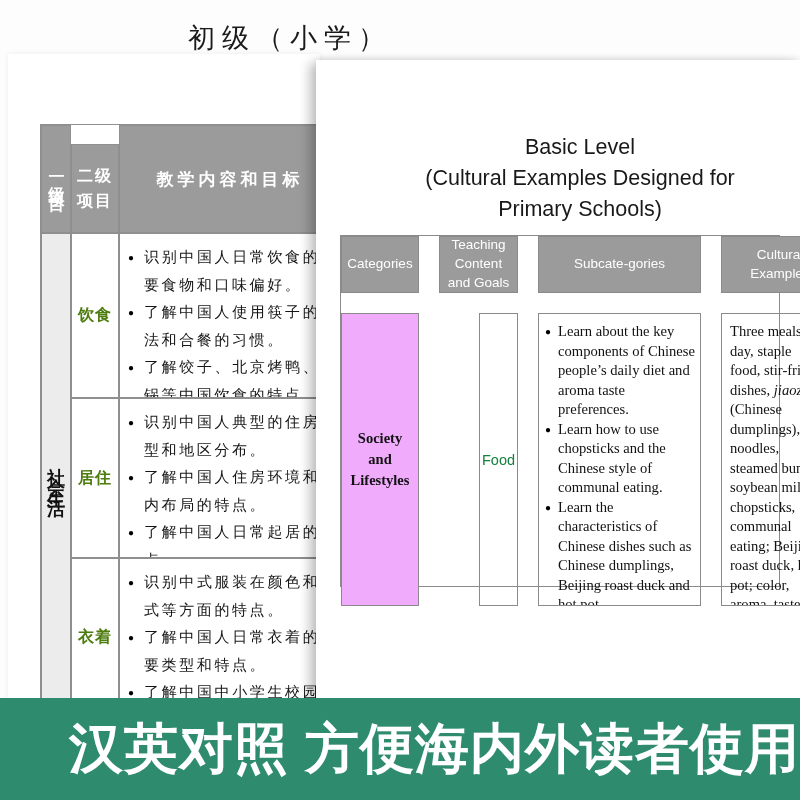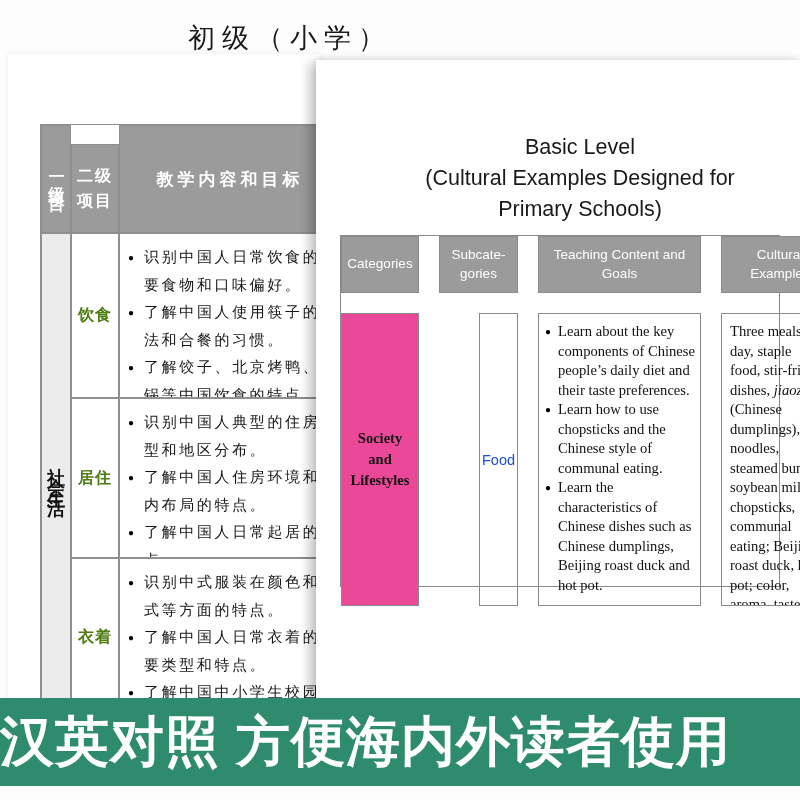--- a/index.html
+++ b/index.html
@@ -199,8 +199,8 @@
 
     <div class="en-table">
       <div class="en-th">Categories</div>
+      <div class="en-th">Teaching Content and Goals</div>
       <div class="en-th">Subcate-gories</div>
-      <div class="en-th">Teaching Content and Goals</div>
       <div class="en-th">Cultural Examples</div>
 
       <div class="en-cat">Society and Lifestyles</div>

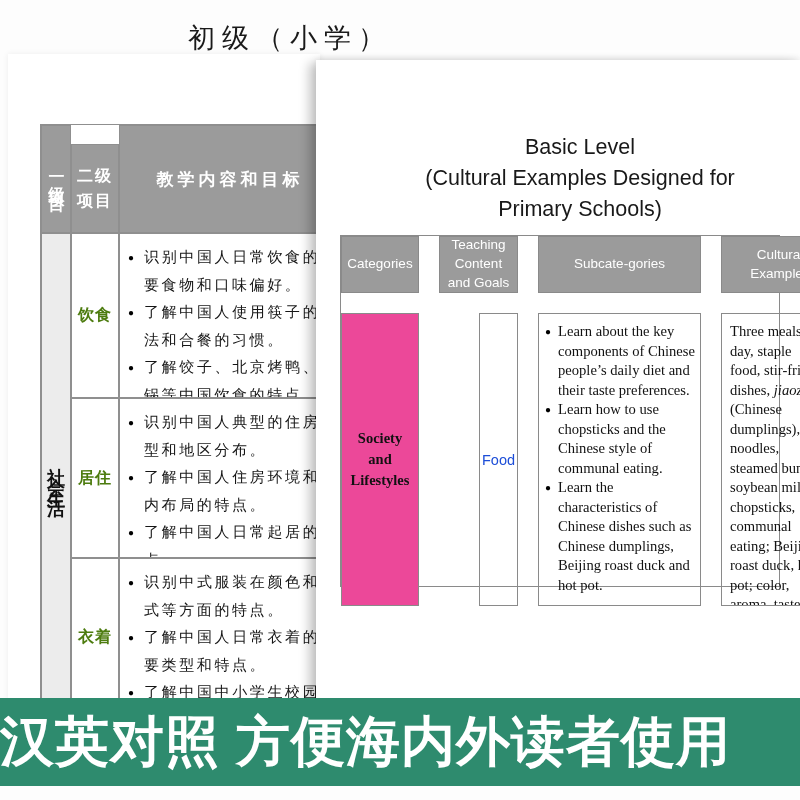--- a/index.html
+++ b/index.html
@@ -209,7 +209,7 @@
       <div class="en-goals">
         <div class="en-bullet">
             <span class="dot">●</span>
-            <span class="txt">Learn about the key components of Chinese people’s daily diet and their taste preferences.</span>
+            <span class="txt">Learn about the key components of Chinese people’s daily diet and aroma taste preferences.</span>
           </div>
         <div class="en-bullet">
             <span class="dot">●</span>

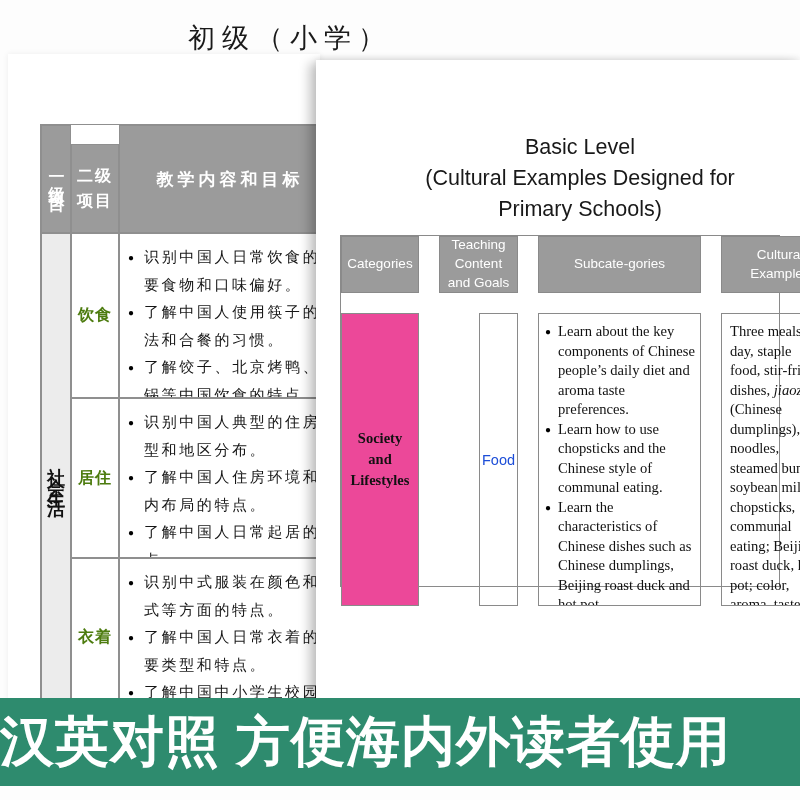--- a/index.html
+++ b/index.html
@@ -90,7 +90,7 @@
     font-size:13.5px;line-height:1.4;padding:2px 4px;
   }
   .en-cat{
-    background:#ec4899;
+    background:#f0abfc;
     display:flex;align-items:center;justify-content:center;text-align:center;
     font-family:"Liberation Serif", serif;font-weight:700;
     font-size:14.5px;line-height:21px;color:#111;padding:0 13px;

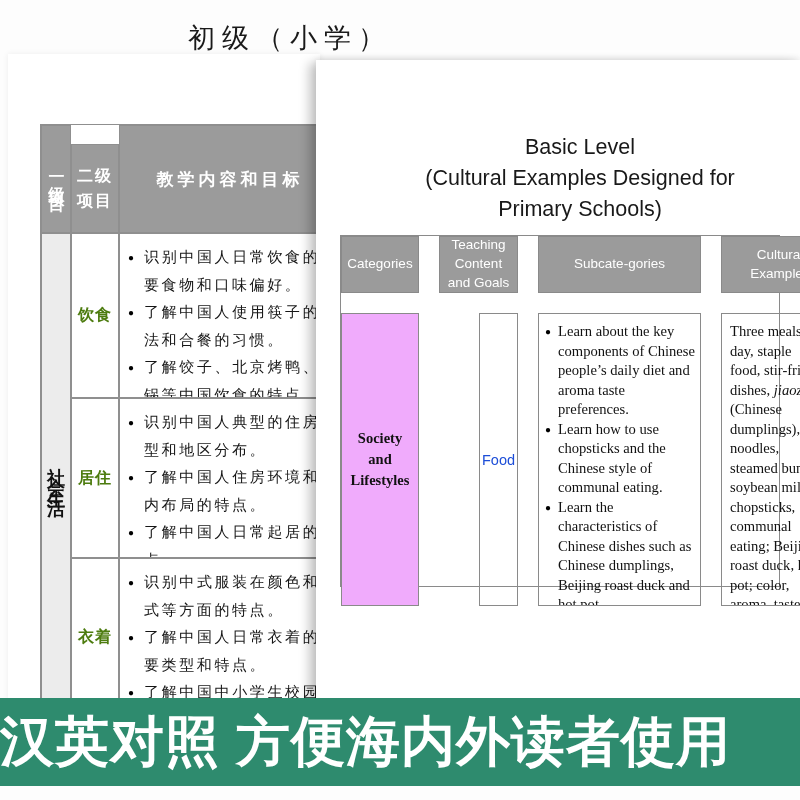--- a/index.html
+++ b/index.html
@@ -97,7 +97,7 @@
   }
   .en-sub{
     display:flex;align-items:center;justify-content:center;
-    font-size:14.5px;color:#1d4ed8;margin-left:40px;
+    font-size:14.5px;color:#15803d;margin-left:40px;
   }
   .en-goals{
     font-family:"Liberation Serif", serif;

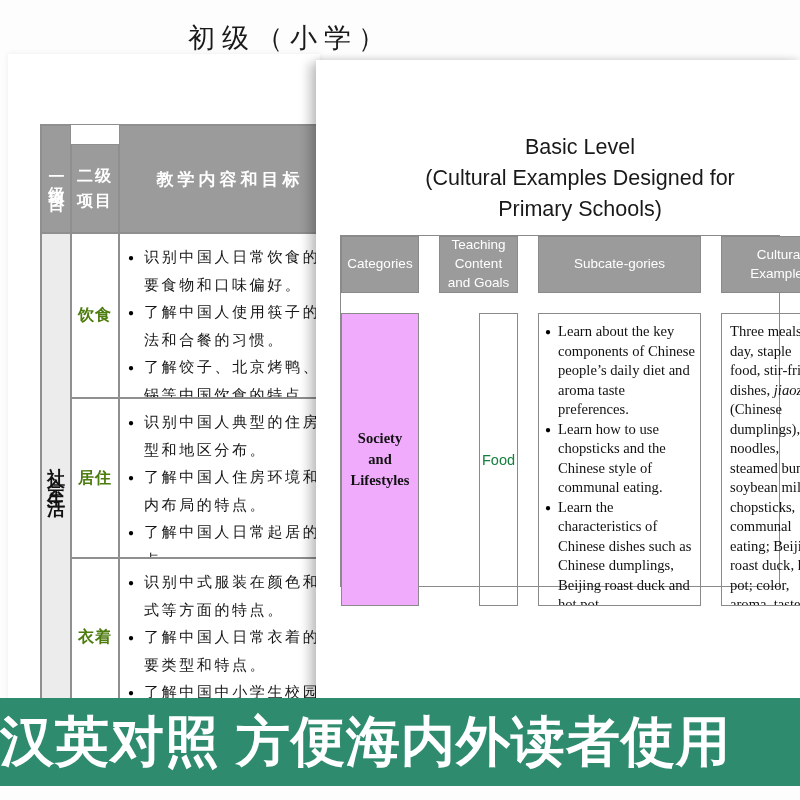--- a/index.html
+++ b/index.html
@@ -116,9 +116,9 @@
 
   
   .banner{
-    position:absolute;left:0;top:698px;width:800px;height:88px;z-index:3;
+    position:absolute;left:0;top:698px;width:800px;height:102px;z-index:3;
     background:var(--banner-bg,#2e8b6e);
-    display:flex;align-items:center;justify-content:flex-start;
+    display:flex;align-items:center;justify-content:flex-end;
   }
   .banner-text{
     color:#ffffff;font-size:54px;font-weight:800;letter-spacing:1px;

